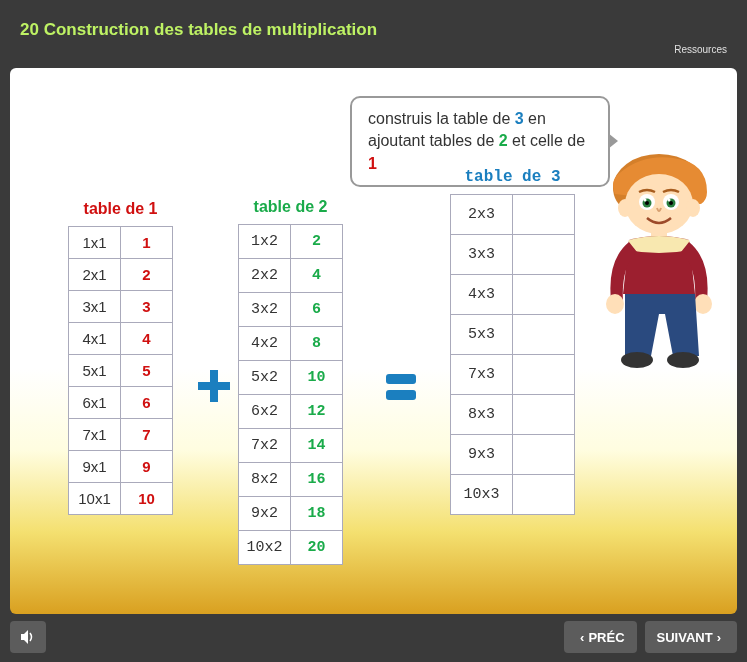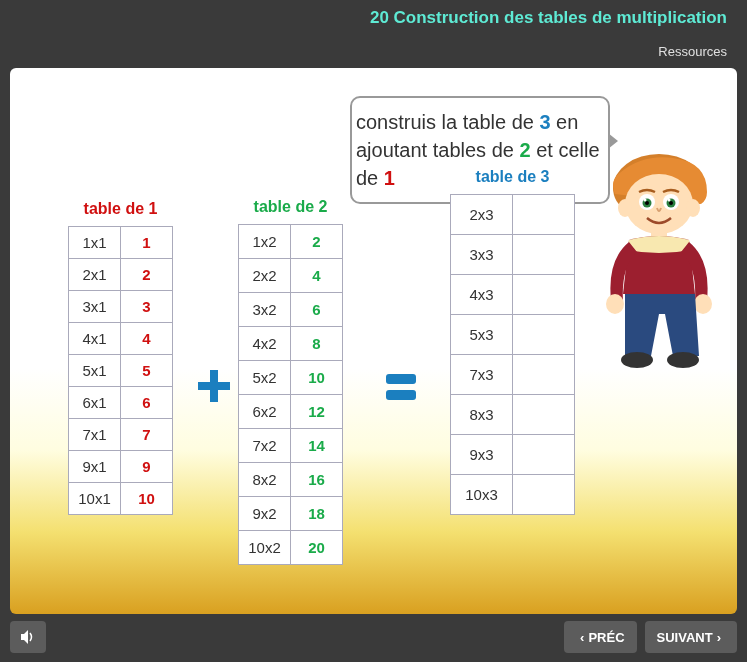--- a/index.html
+++ b/index.html
@@ -17,9 +17,8 @@
     position: relative;
   }
   .header {
-    padding: 8px 20px 8px 20px;
-    color: #5eead4;
-    text-align: right;
+    padding: 20px 20px 8px 20px;
+    color: #bef264;
   }
   .title {
     font-size: 17px;

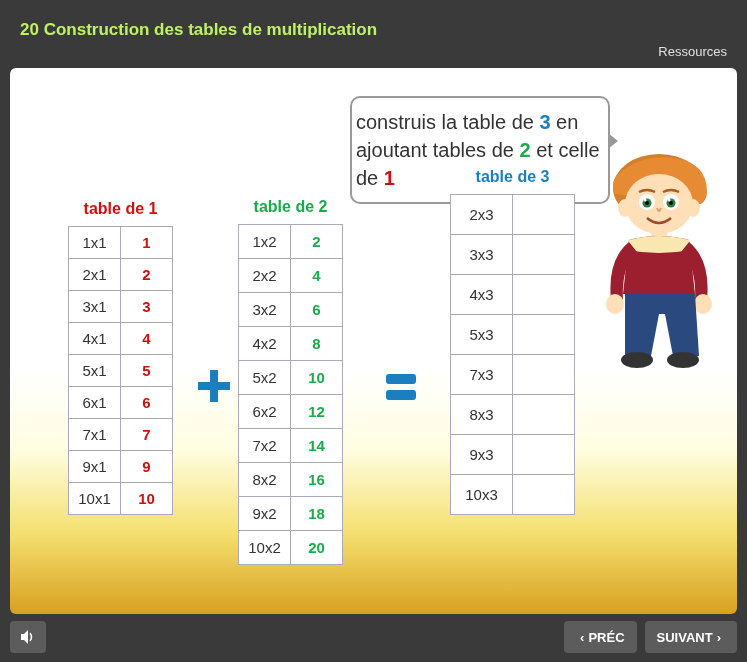--- a/index.html
+++ b/index.html
@@ -29,7 +29,7 @@
     right: 20px;
     top: 44px;
     color: #e0e0e0;
-    font-size: 13px;
+    font-size: 10px;
     cursor: pointer;
   }
   .stage {

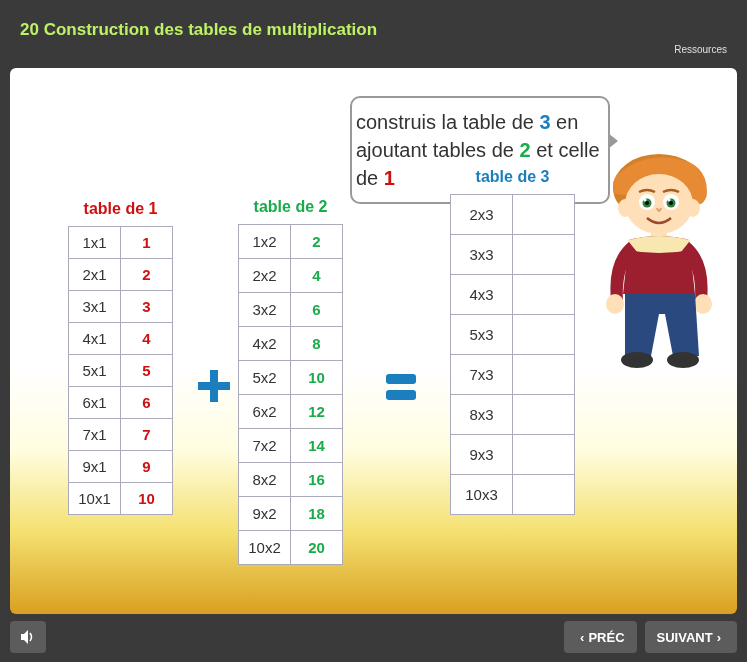--- a/index.html
+++ b/index.html
@@ -51,8 +51,8 @@
     background: #fff;
     border: 2px solid #999;
     border-radius: 10px;
-    padding: 10px 4px;
-    font-size: 20px;
+    padding: 10px 16px;
+    font-size: 16px;
     line-height: 1.4;
     color: #333;
     max-width: 260px;

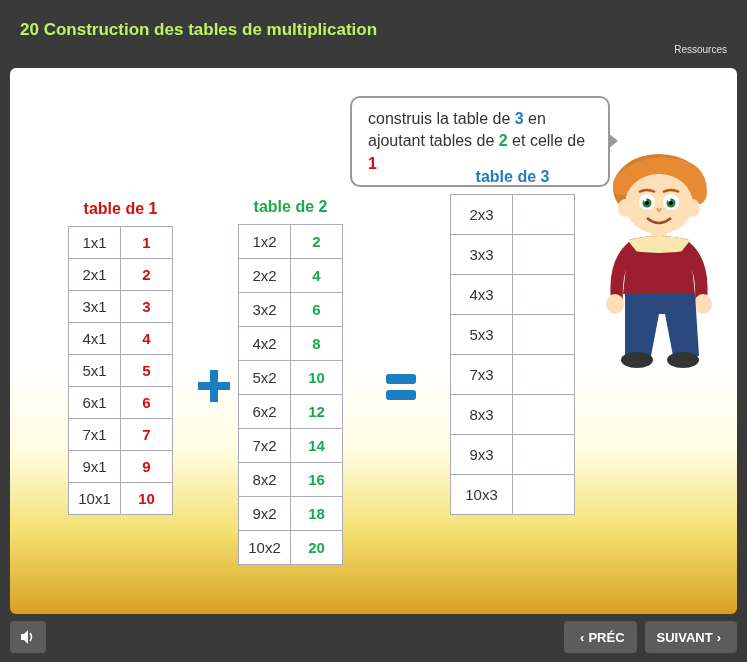--- a/index.html
+++ b/index.html
@@ -104,7 +104,7 @@
   .tbl2 td.val { color: #1aab4a; }
   .tbl2 td { height: 34px; }
 
-  .tbl3 { left: 440px; top: 100px; }
+  .tbl3 { left: 440px; top: 100px; font-family: Liberation Mono, monospace; }
   .tbl3 .caption { color: #1b7fbf; }
   .tbl3 td.expr { width: 62px; }
   .tbl3 td.val { width: 62px; }

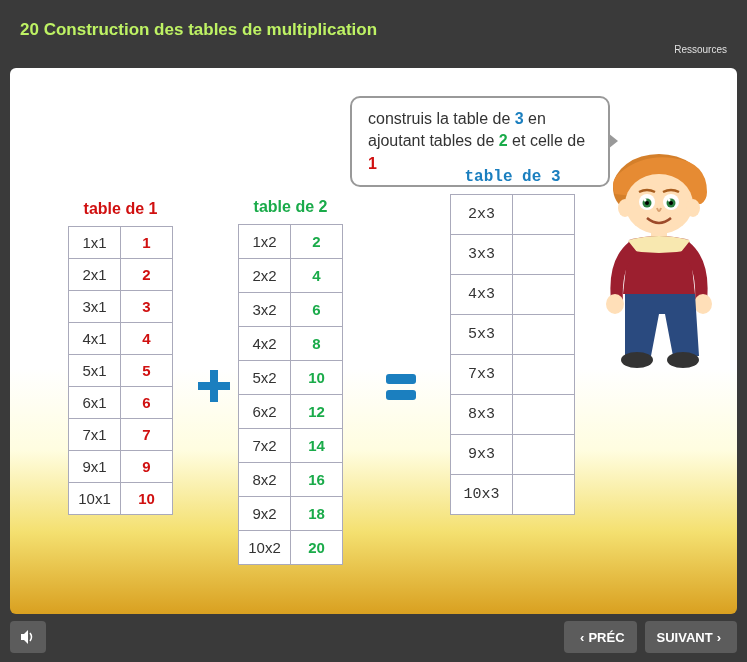--- a/index.html
+++ b/index.html
@@ -102,7 +102,7 @@
   .tbl2 { left: 228px; top: 130px; }
   .tbl2 .caption { color: #1aab4a; }
   .tbl2 td.val { color: #1aab4a; }
-  .tbl2 td { height: 34px; }
+  .tbl2 td { height: 34px; font-family: Liberation Mono, monospace; }
 
   .tbl3 { left: 440px; top: 100px; font-family: Liberation Mono, monospace; }
   .tbl3 .caption { color: #1b7fbf; }

